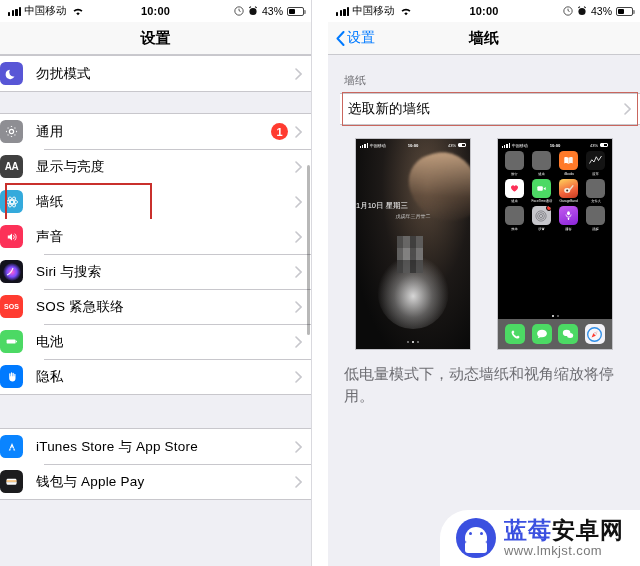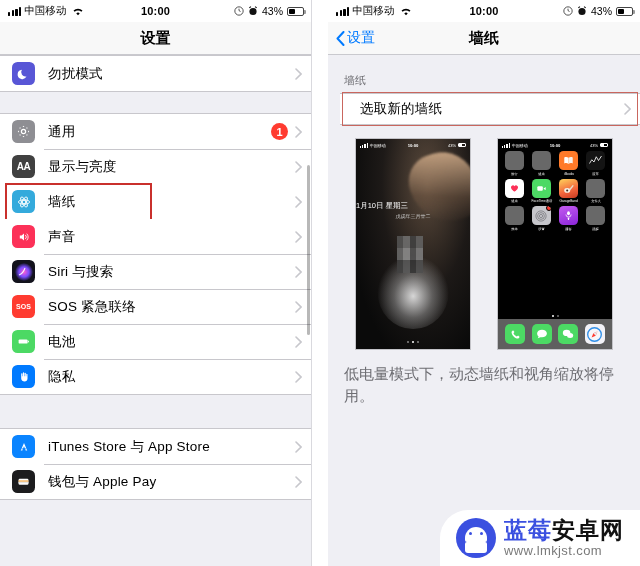--- a/index.html
+++ b/index.html
@@ -57,7 +57,7 @@
   .group { background: #fff; border-top: 1px solid #c8c7cc; border-bottom: 1px solid #c8c7cc; }
   .row {
     display: flex; align-items: center; height: 35px;
-    padding-left: 12px; background: #fff; position: relative; cursor: pointer; justify-content: flex-end;
+    padding-left: 0; background: #fff; position: relative; cursor: pointer; justify-content: flex-end;
   }
   .row + .row::before {
     content:""; position:absolute; left: 44px; right:0; top:0; height:1px; background:#c8c7cc;

